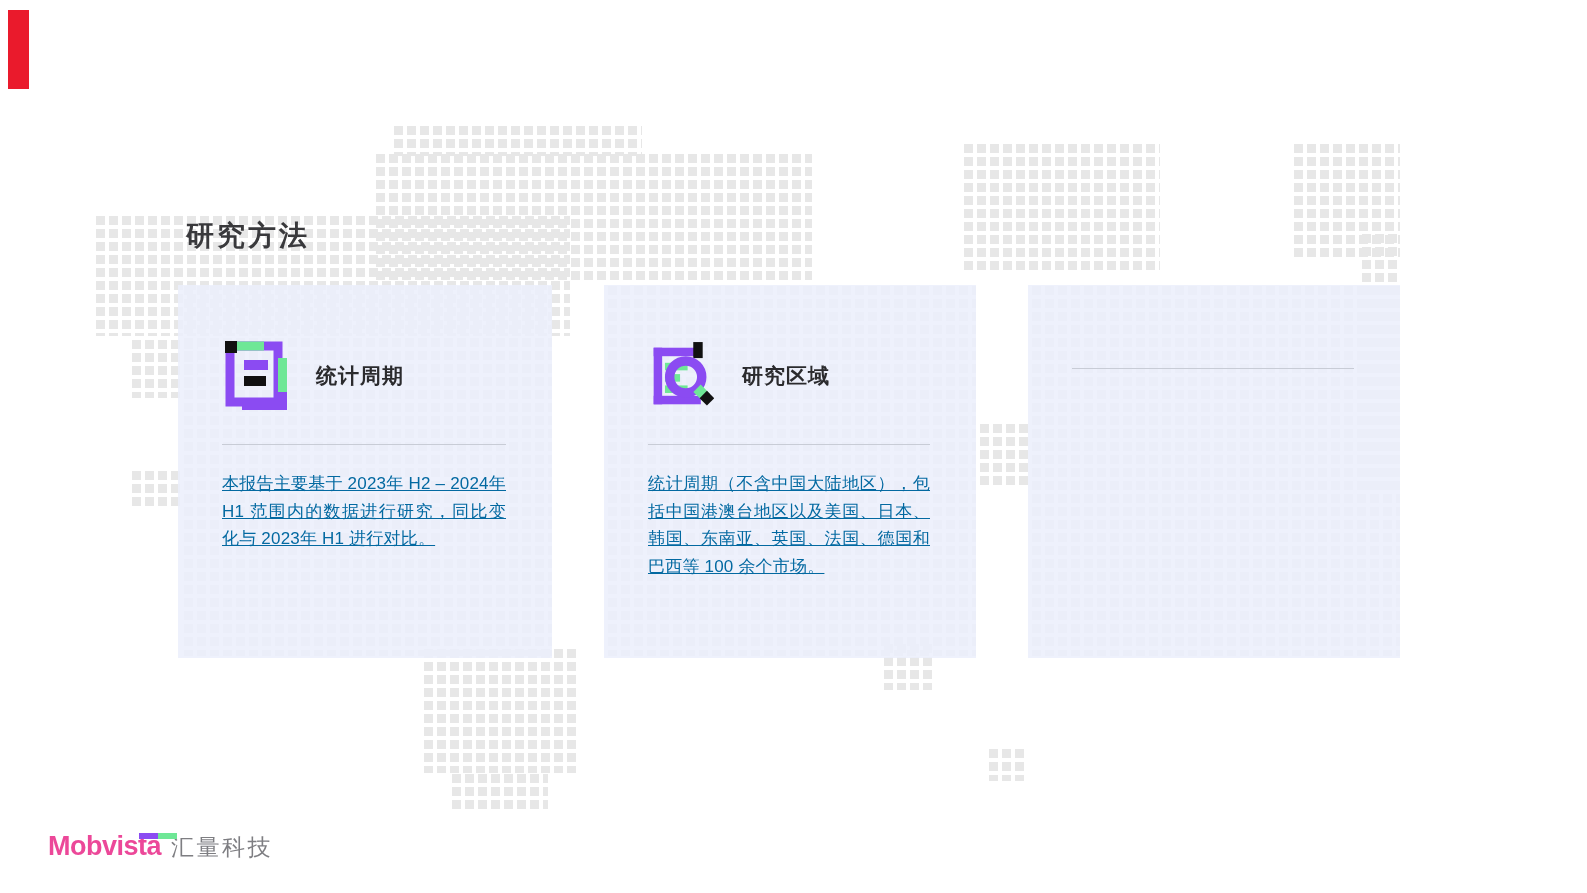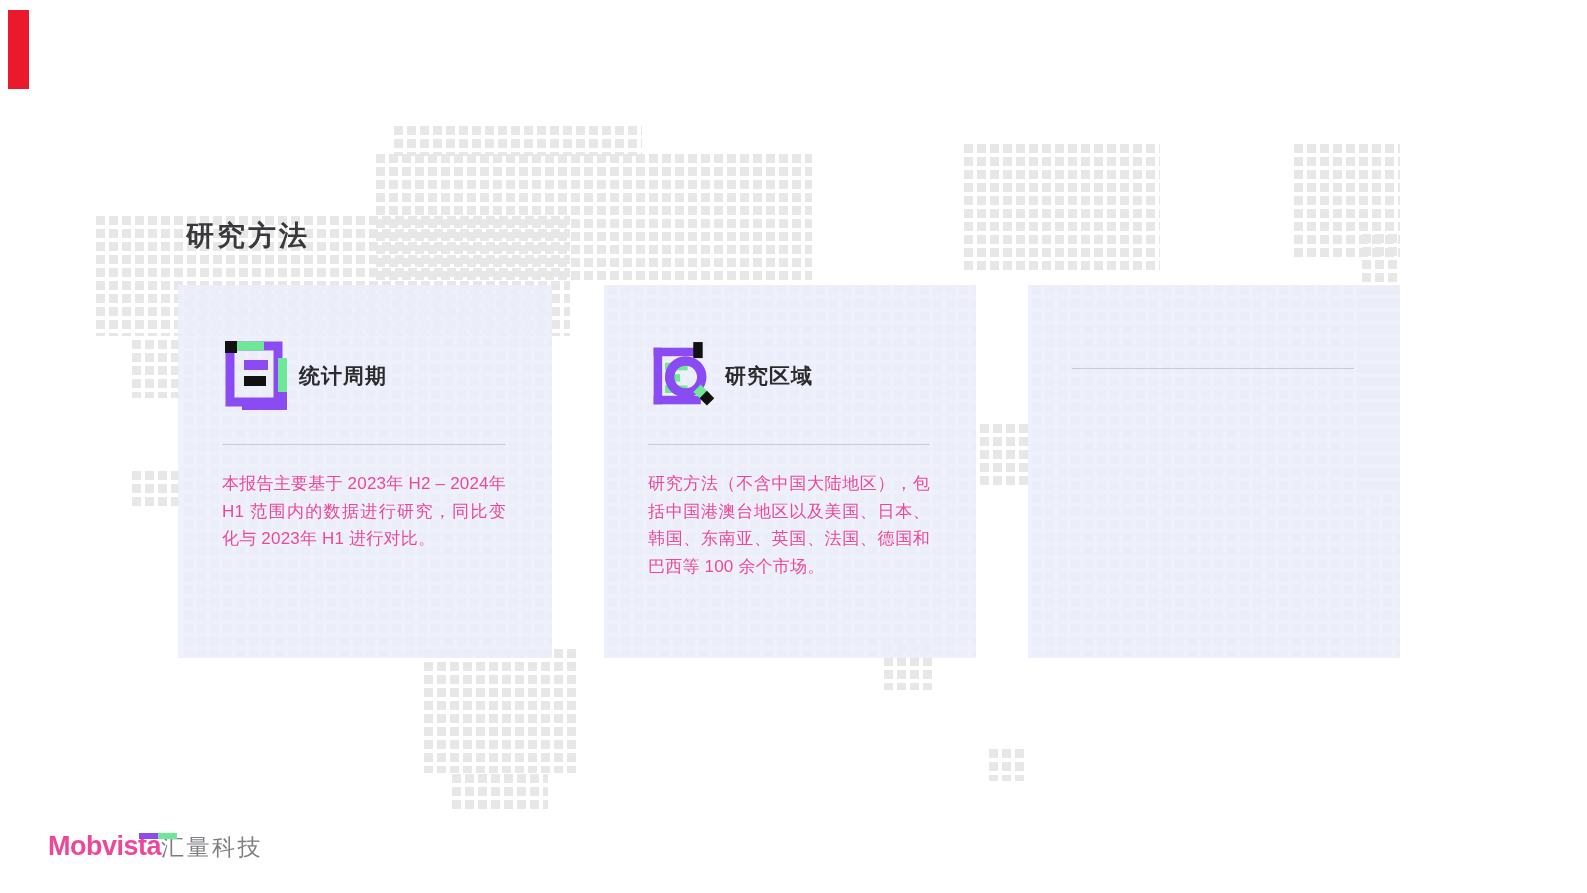--- a/index.html
+++ b/index.html
@@ -35,7 +35,7 @@
   .card1{left:178px;width:374px;}
   .card2{left:604px;}
   .card3{left:1028px;}
-  .card-head{display:flex;align-items:center;gap:11px;height:76px;}
+  .card-head{display:flex;align-items:center;gap:28px;height:76px;}
   .card-icon{width:66px;height:76px;flex:0 0 auto;}
   .card-title{font-size:21px;font-weight:700;letter-spacing:1px;color:#2b2b2e;}
   .card-divider{margin-top:30px;border:none;border-top:1px solid #c8ccd6;height:0;}

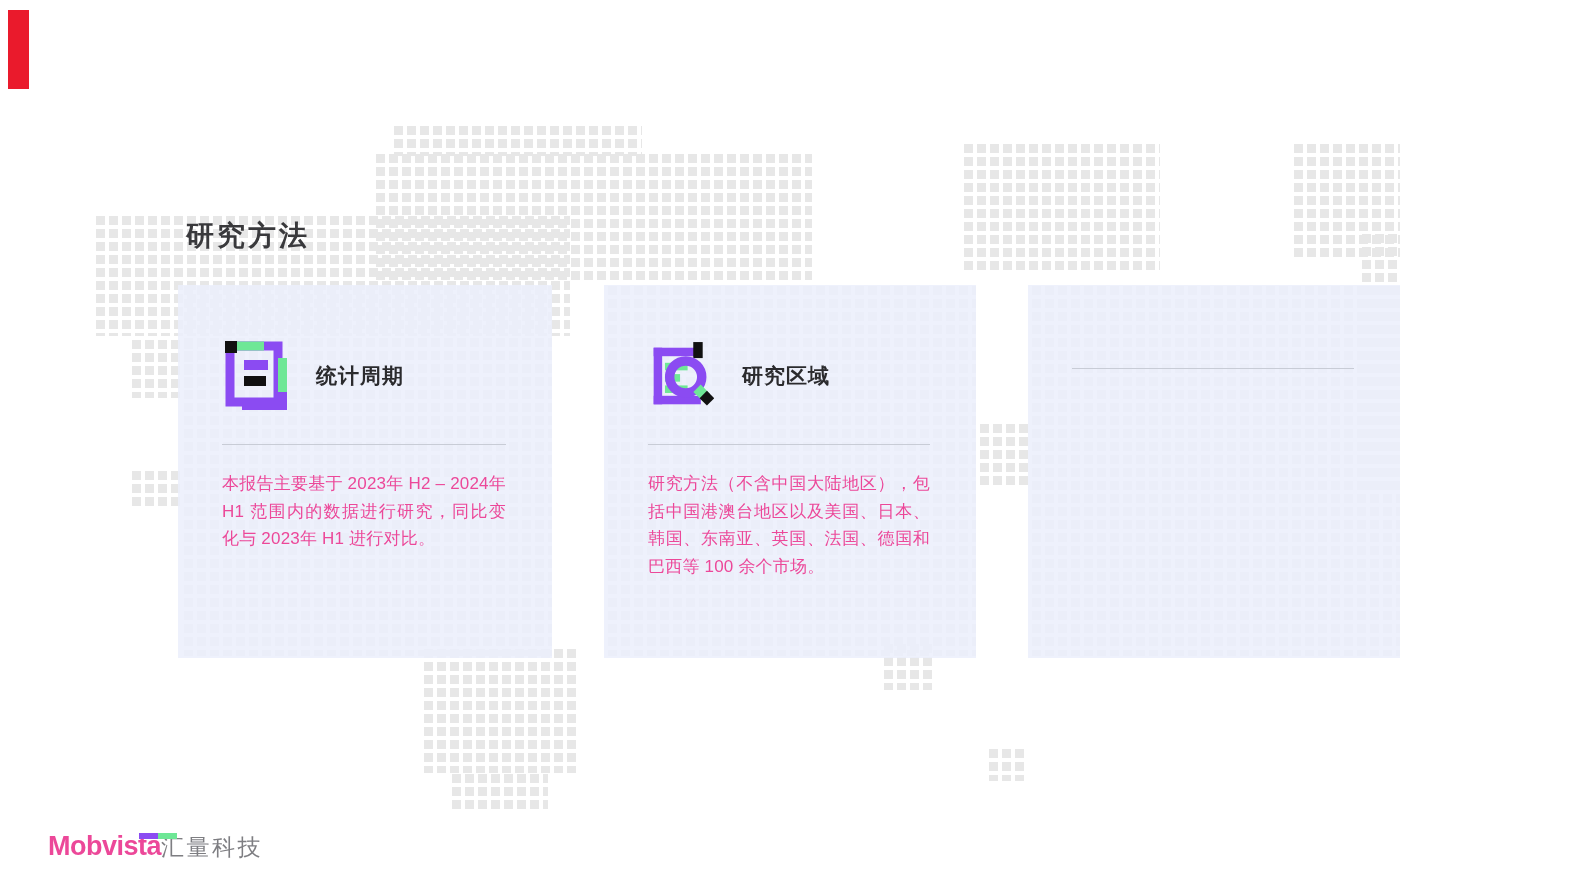--- a/index.html
+++ b/index.html
@@ -41,8 +41,8 @@
   .card-divider{margin-top:30px;border:none;border-top:1px solid #c8ccd6;height:0;}
   .card-body{
     margin-top:25px;
-    font-size:17px;line-height:27.5px;color:#ec4899;
-    text-align:justify;letter-spacing:0.2px;
+    font-size:17px;line-height:27.5px;color:#0369a1;
+    text-align:justify;letter-spacing:0.2px;text-decoration:underline;
   }
   
   .footer-logo{position:absolute;left:48px;top:831px;z-index:2;display:flex;align-items:baseline;}

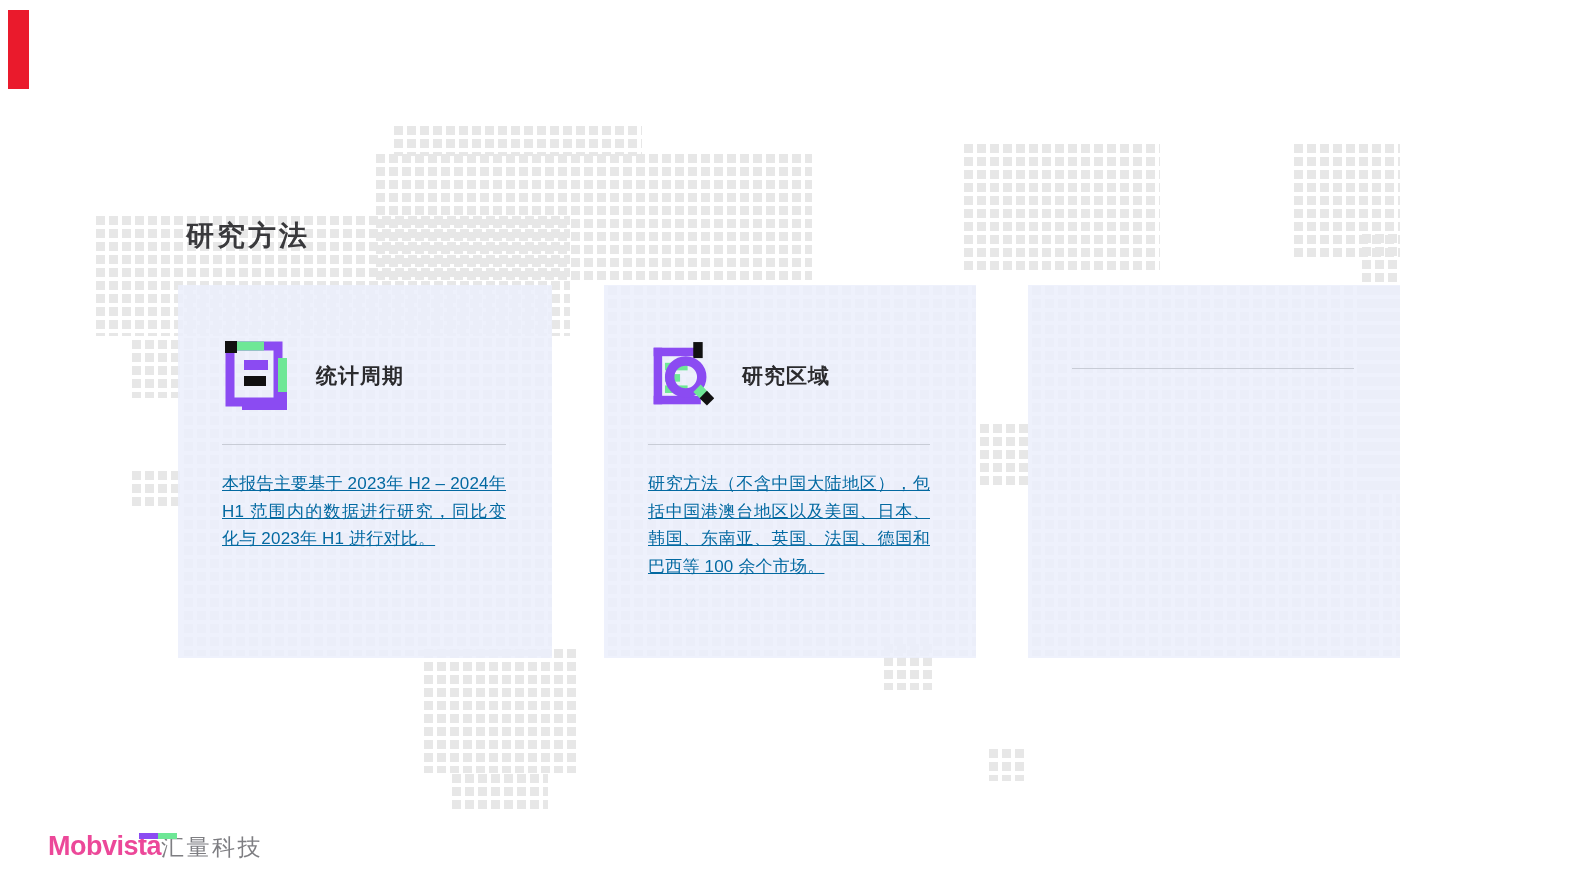--- a/index.html
+++ b/index.html
@@ -114,7 +114,7 @@
     <div class="card-title">研究区域</div>
   </div>
   <hr class="card-divider">
-  <p class="card-body">研究方法（不含中国大陆地区），包括中国港澳台地区以及美国、日本、韩国、东南亚、英国、法国、德国和巴西等 100 余个市场。</p>
+  <p class="card-body">统计周期（不含中国大陆地区），包括中国港澳台地区以及美国、日本、韩国、东南亚、英国、法国、德国和巴西等 100 余个市场。</p>
 </section>
 
 <section class="card card3">

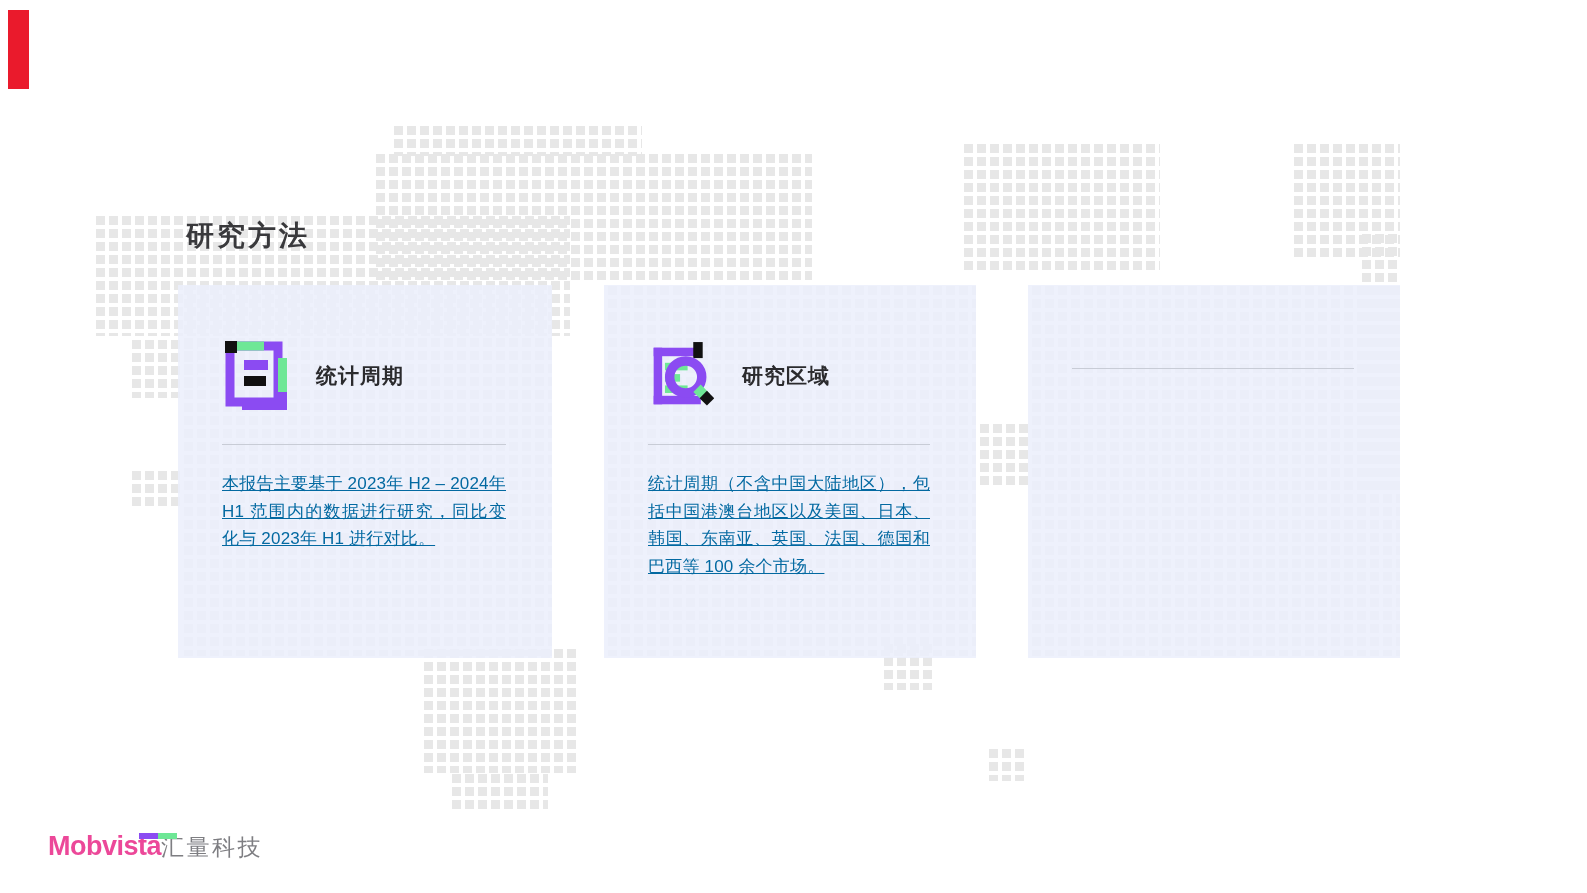--- a/index.html
+++ b/index.html
@@ -50,7 +50,7 @@
   .logo-bar{position:absolute;left:91px;top:2px;width:38px;height:6px;display:flex;}
   .logo-bar .seg-purple{width:19px;height:6px;background:#8b4bf2;}
   .logo-bar .seg-green{width:19px;height:6px;background:#6ee796;}
-  .logo-cn{font-size:23px;font-weight:500;color:#7e7e82;letter-spacing:2.5px;margin-left:0;}
+  .logo-cn{font-size:23px;font-weight:500;color:#7e7e82;letter-spacing:2.5px;margin-left:10px;}
 </style>
 </head>
 <body>

